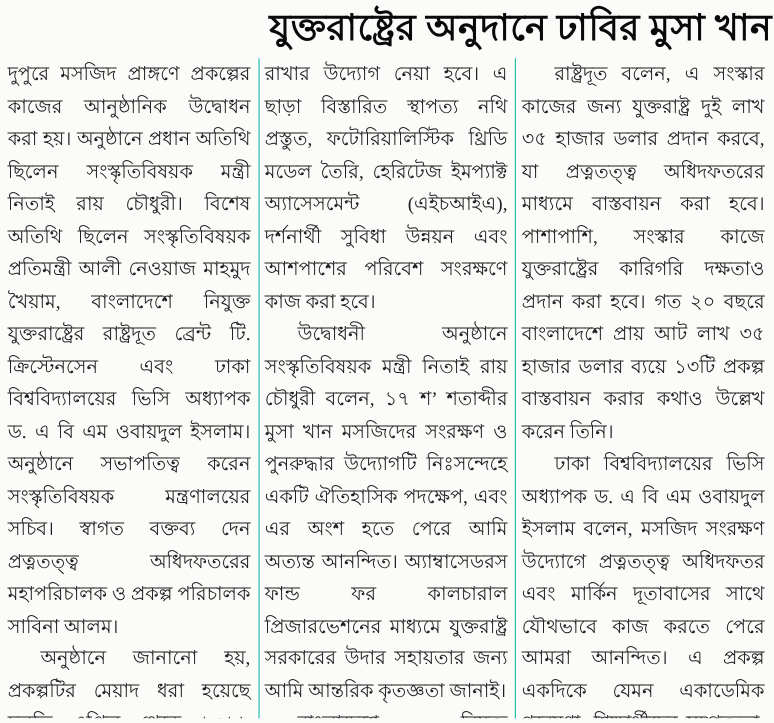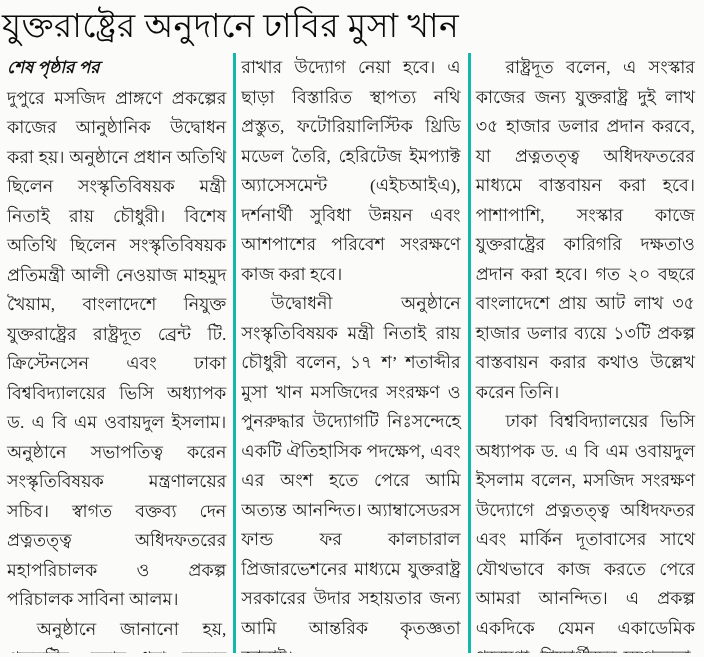--- a/index.html
+++ b/index.html
@@ -16,9 +16,9 @@
     position: relative;
   }
   .headline {
-    text-align: left;
+    text-align: right;
     font-size: 33px;
-    font-weight: 400;
+    font-weight: 700;
     line-height: 1.25;
     letter-spacing: 0.5px;
     color: #090909;

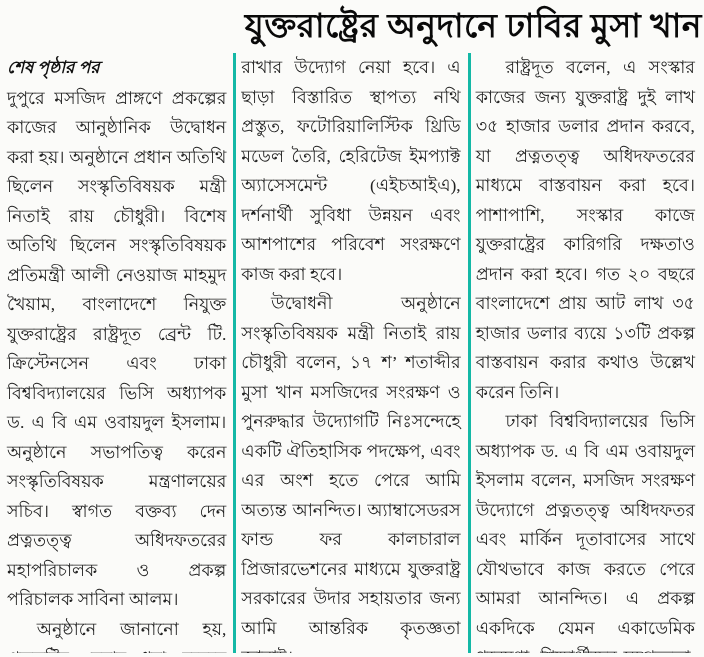--- a/index.html
+++ b/index.html
@@ -62,7 +62,6 @@
   <div class="columns">
 
     <div class="col">
-      <div class="continuation">শেষ পৃষ্ঠার পর</div>
       <p class="p">দুপুরে মসজিদ প্রাঙ্গণে প্রকল্পের কাজের আনুষ্ঠানিক উদ্বোধন করা হয়। অনুষ্ঠানে প্রধান অতিথি ছিলেন সংস্কৃতিবিষয়ক মন্ত্রী নিতাই রায় চৌধুরী। বিশেষ অতিথি ছিলেন সংস্কৃতিবিষয়ক প্রতিমন্ত্রী আলী নেওয়াজ মাহমুদ খৈয়াম, বাংলাদেশে নিযুক্ত যুক্তরাষ্ট্রের রাষ্ট্রদূত ব্রেন্ট টি. ক্রিস্টেনসেন এবং ঢাকা বিশ্ববিদ্যালয়ের ভিসি অধ্যাপক ড. এ বি এম ওবায়দুল ইসলাম। অনুষ্ঠানে সভাপতিত্ব করেন সংস্কৃতিবিষয়ক মন্ত্রণালয়ের সচিব। স্বাগত বক্তব্য দেন প্রত্নতত্ত্ব অধিদফতরের মহাপরিচালক ও প্রকল্প পরিচালক সাবিনা আলম।</p>
       <p class="p indent">অনুষ্ঠানে জানানো হয়, প্রকল্পটির মেয়াদ ধরা হয়েছে চলতি এপ্রিল থেকে ২০২৯ সালের মার্চ পর্যন্ত। প্রকল্প ব্যয় ধরা হয়েছে দুই লাখ ৩৫ হাজার ৩০০ মার্কিন ডলার।</p>
 

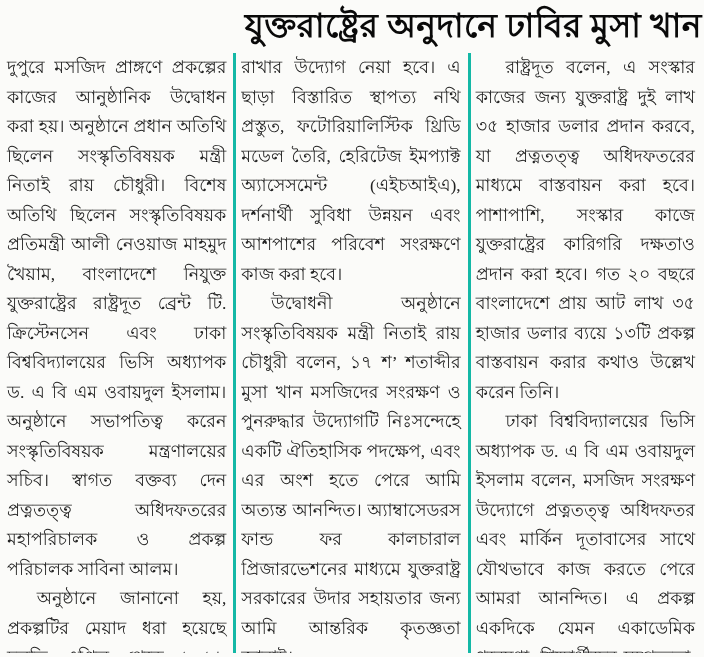--- a/index.html
+++ b/index.html
@@ -40,7 +40,7 @@
     overflow: hidden;
   }
   .col + .col {
-    border-left: 3px solid #14b8a6;
+    border-left: 1px solid #14b8a6;
   }
   .continuation {
     font-weight: 700;

